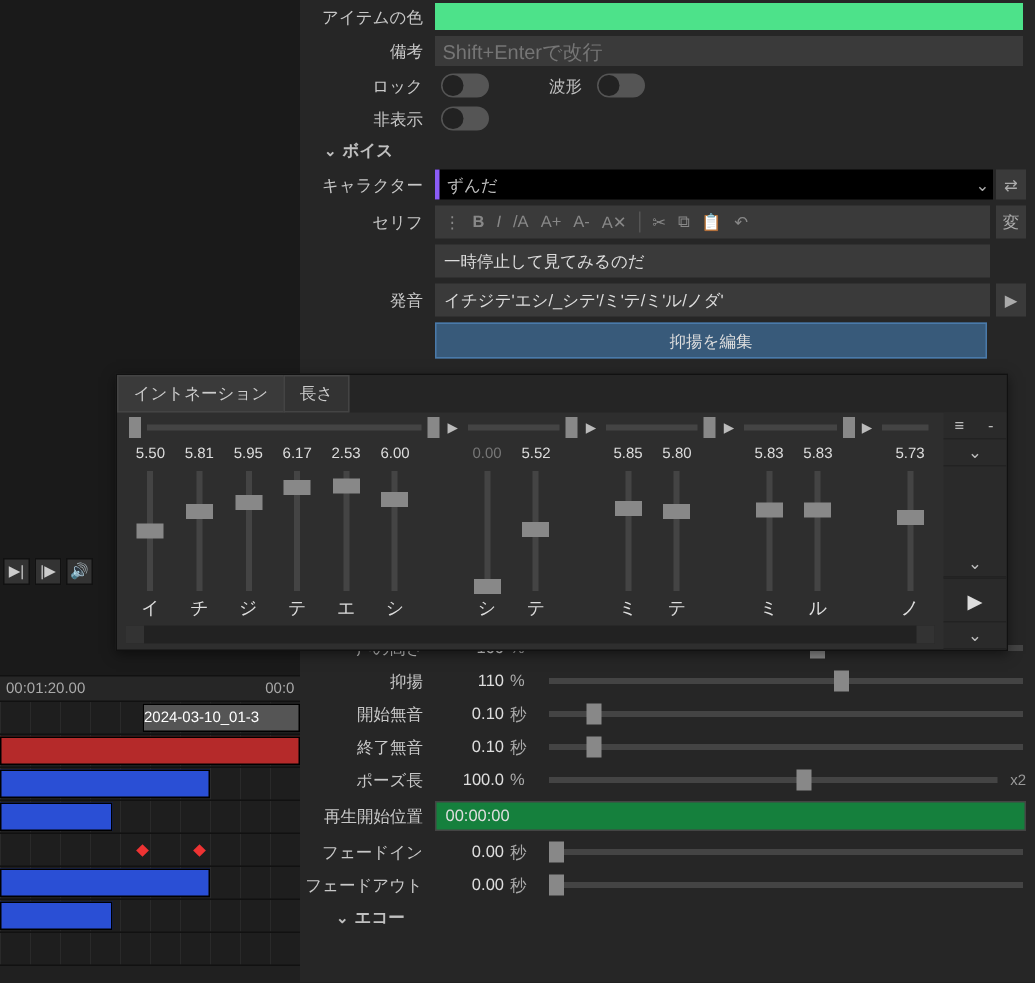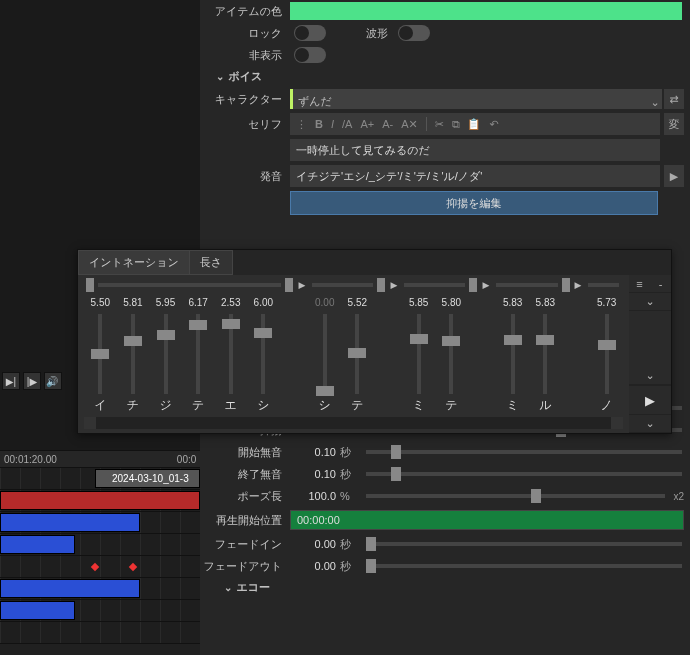--- a/index.html
+++ b/index.html
@@ -388,6 +388,10 @@
     <div class="color-swatch"></div>
   </div>
 
+  <div class="prop-row">
+    <div class="prop-label">備考</div>
+    <input class="text-input" placeholder="Shift+Enterで改行" style="">
+  </div>
 
   <div class="prop-row">
     <div class="prop-label">ロック</div>

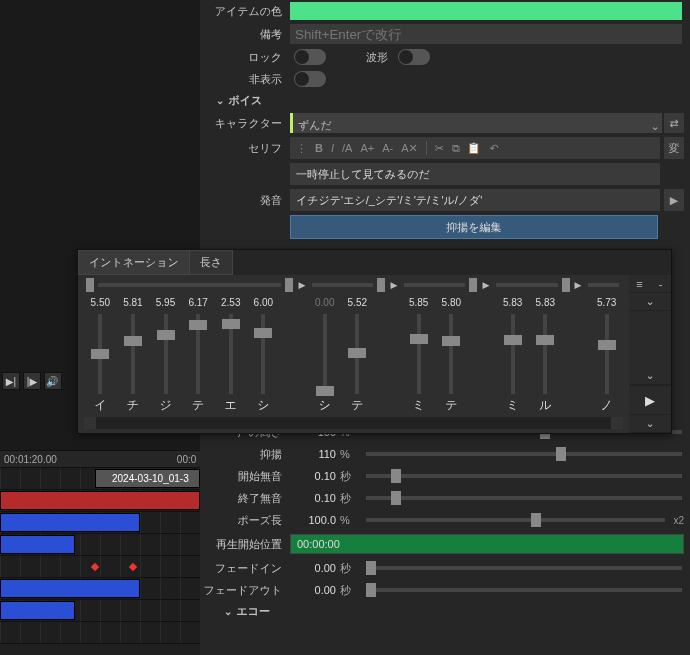--- a/index.html
+++ b/index.html
@@ -77,11 +77,11 @@
   .chev { margin-right: 4px; font-size: 10px; }
   .char-select {
     flex: 1;
-    background: #404040;
-    border-left: 3px solid #bef264;
+    background: #000000;
+    border-left: 3px solid #8b5cf6;
     height: 20px;
     display: flex;
-    align-items: flex-end;
+    align-items: center;
     padding-left: 5px;
     position: relative;
     margin-right: 2px;

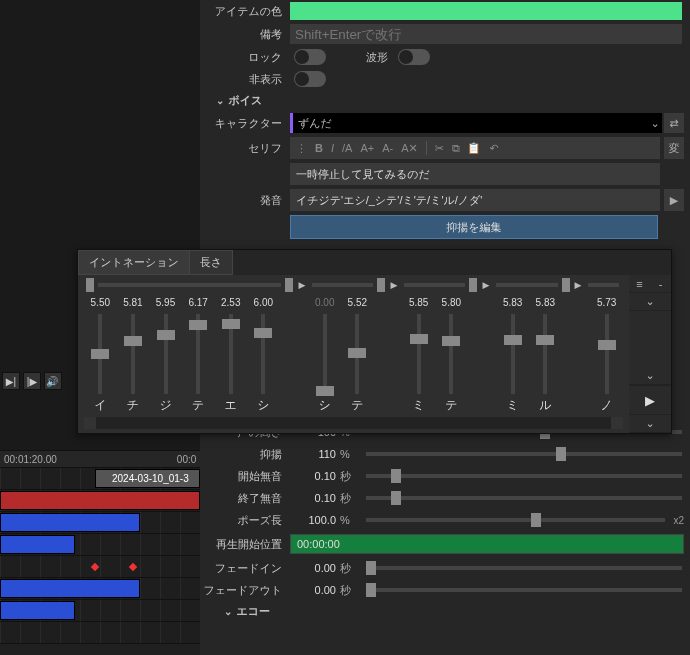--- a/index.html
+++ b/index.html
@@ -347,7 +347,7 @@
     border: 1px solid #000;
     display: flex;
     align-items: center;
-    padding-left: 16px;
+    padding-left: 0;
     font-size: 10px;
     color: #fff;
     overflow: hidden;

